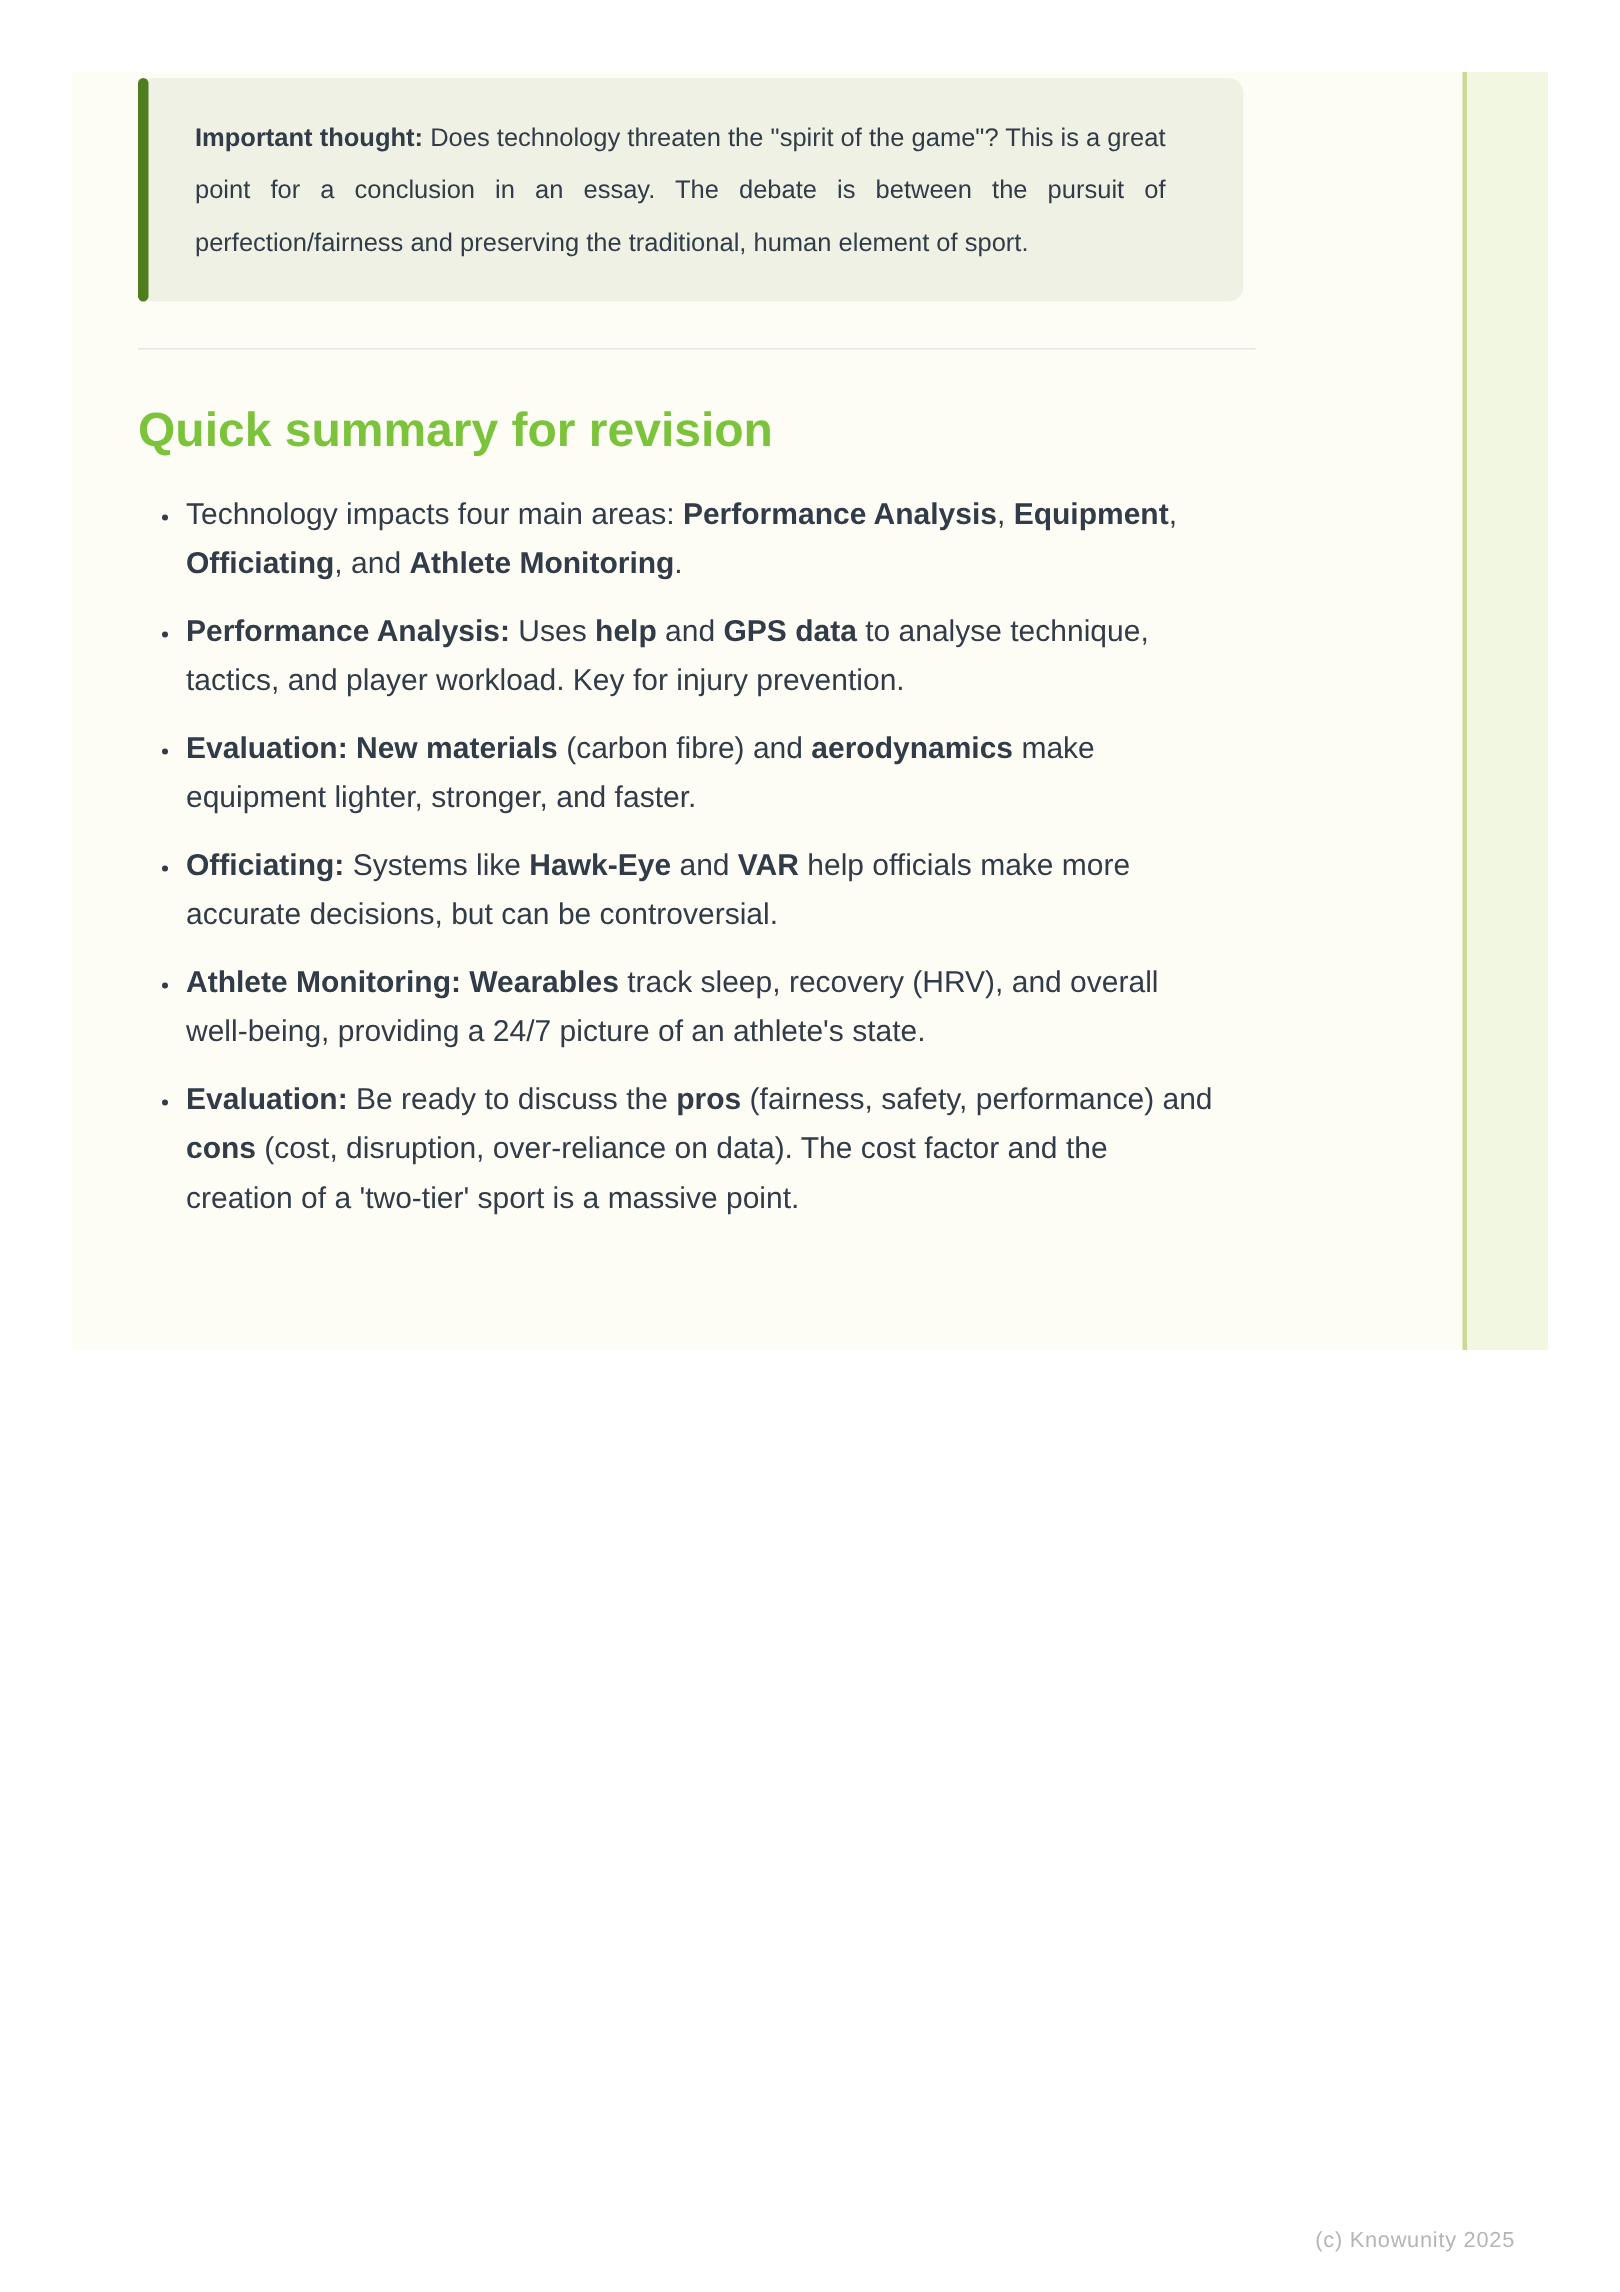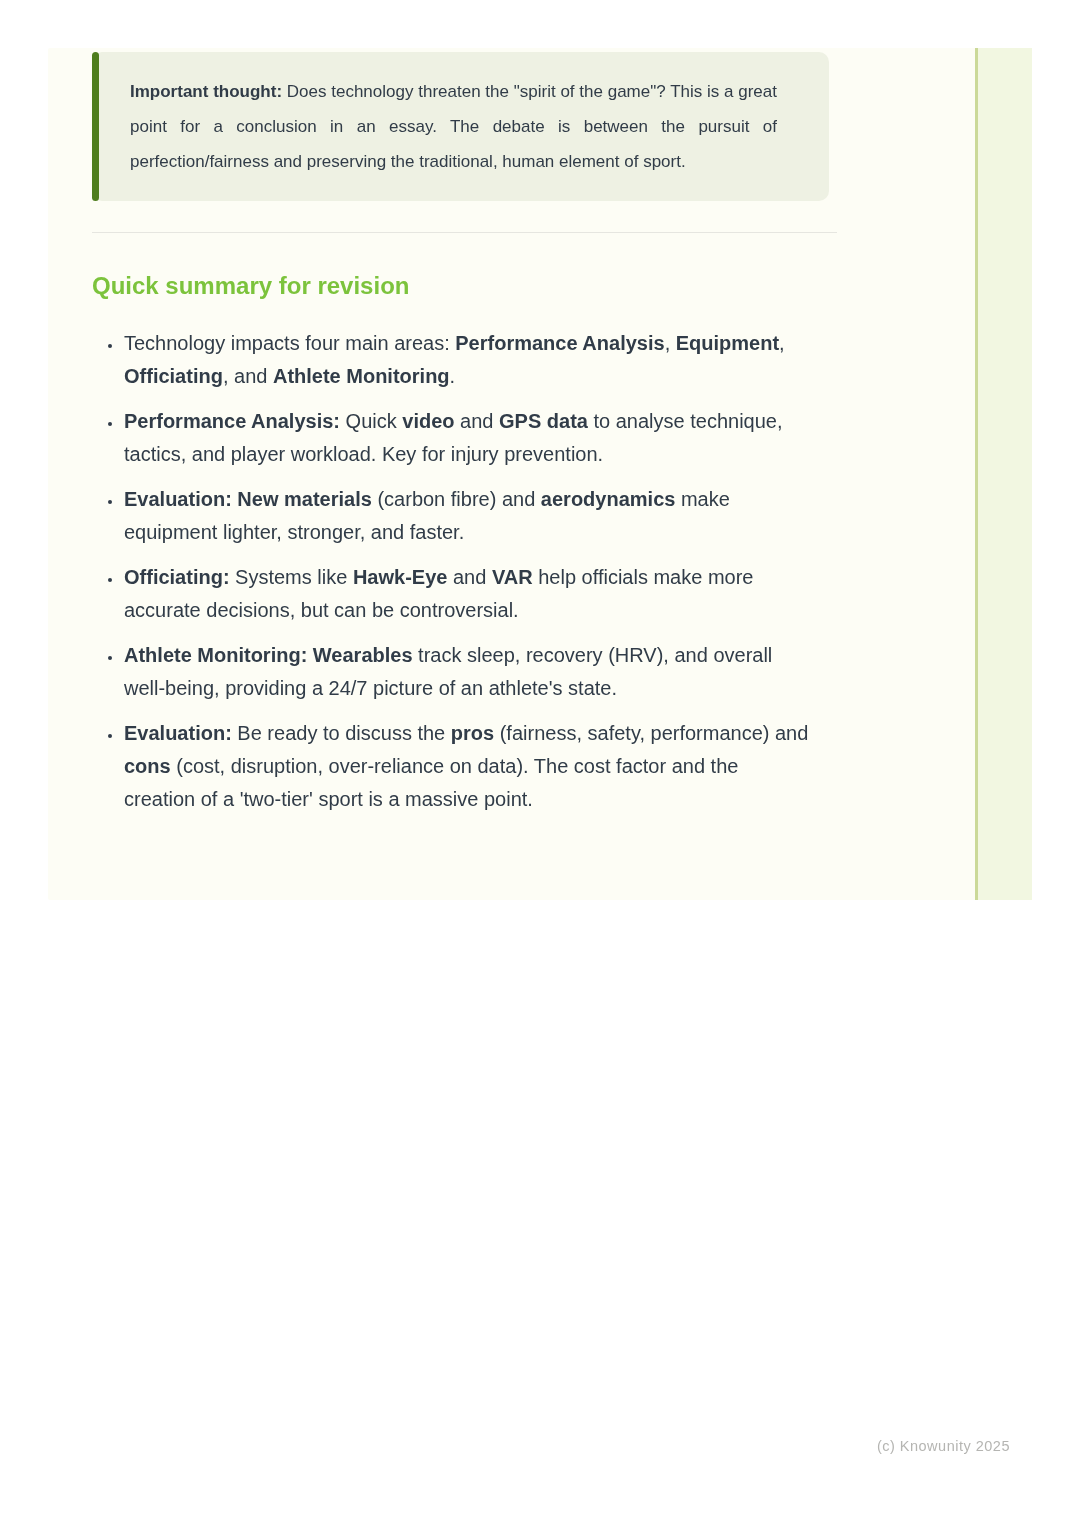--- a/index.html
+++ b/index.html
@@ -75,7 +75,7 @@
   }
   .section-heading {
     margin: 36px 0 0 44px;
-    font-size: 24px;
+    font-size: 32px;
     line-height: 34px;
     font-weight: bold;
     color: var(--accent-green);

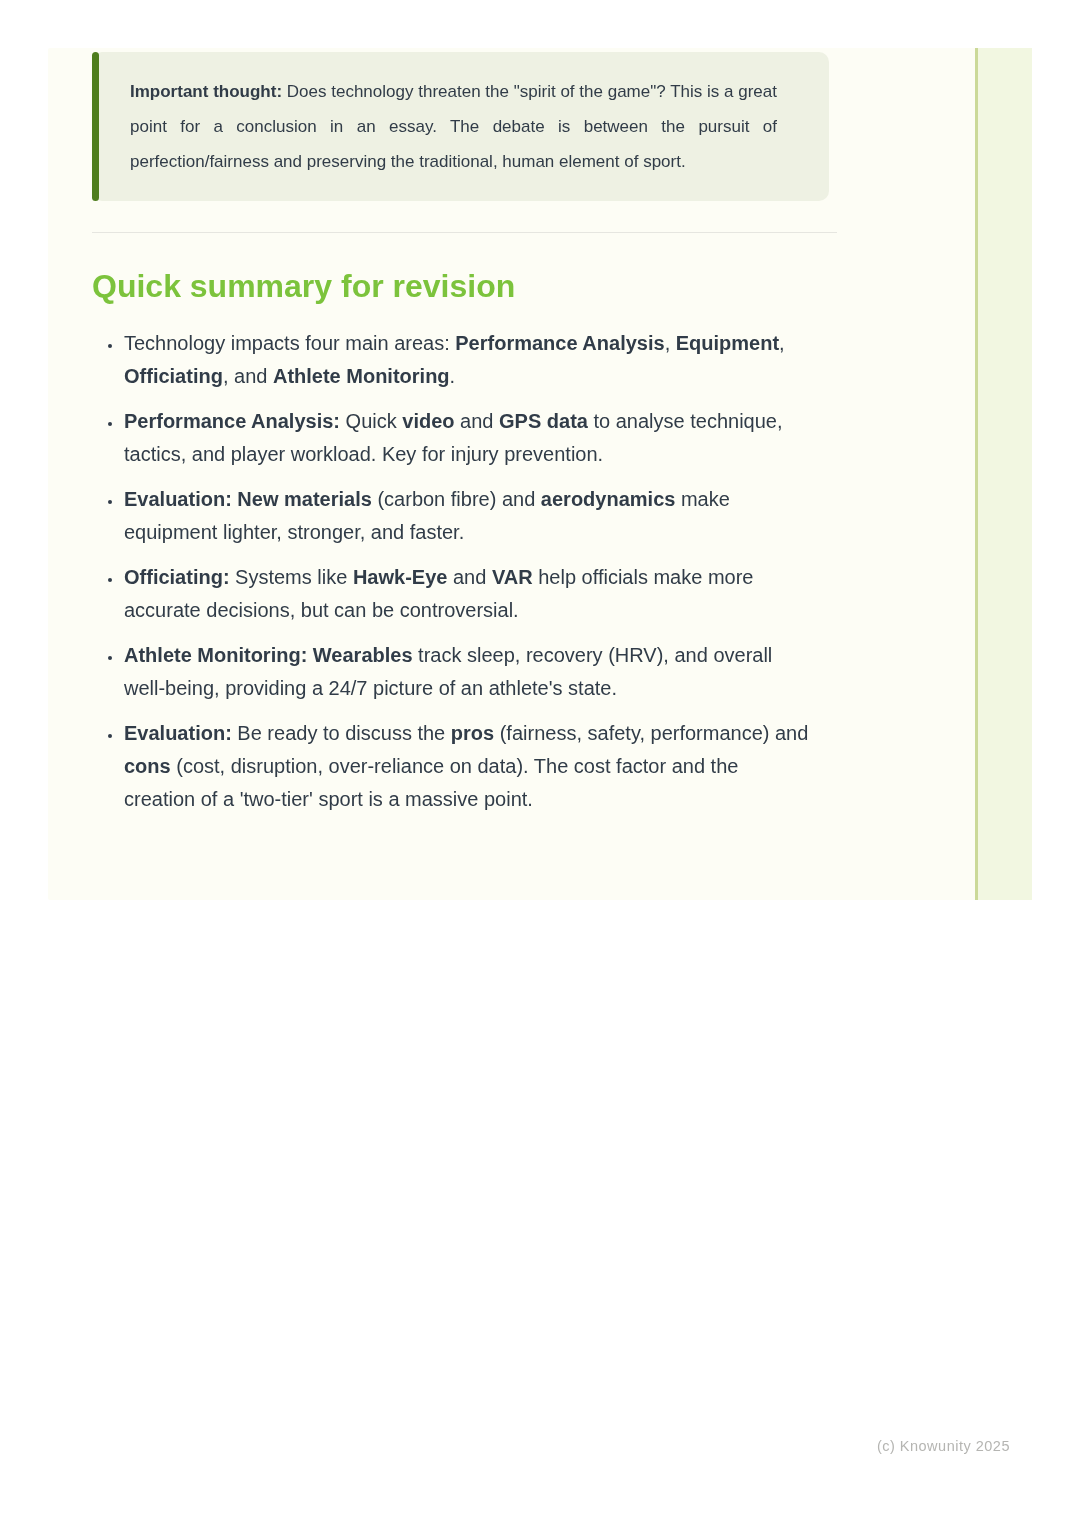--- a/index.html
+++ b/index.html
@@ -122,7 +122,7 @@
 
     <ul class="summary-list">
       <li><span>Technology impacts four main areas: </span><span class="b">Performance Analysis</span><span>, </span><span class="b">Equipment</span><span>, </span><span class="b">Officiating</span><span>, and </span><span class="b">Athlete Monitoring</span><span>.</span></li>
-      <li><span class="b">Performance Analysis:</span><span> Quick </span><span class="b">video</span><span> and </span><span class="b">GPS data</span><span> to analyse technique, tactics, and player workload. </span><span class="i">Key for injury prevention.</span></li>
+      <li><span class="b">Performance Analysis:</span><span> Uses </span><span class="b">video</span><span> and </span><span class="b">GPS data</span><span> to analyse technique, tactics, and player workload. </span><span class="i">Key for injury prevention.</span></li>
       <li><span class="b">Evaluation: New materials</span><span> (carbon fibre) and </span><span class="b">aerodynamics</span><span> make equipment lighter, stronger, and faster.</span></li>
       <li><span class="b">Officiating:</span><span> Systems like </span><span class="b">Hawk-Eye</span><span> and </span><span class="b">VAR</span><span> help officials make more accurate decisions, but can be controversial.</span></li>
       <li><span class="b">Athlete Monitoring: Wearables</span><span> track sleep, recovery (HRV), and overall well-being, providing a 24/7 picture of an athlete's state.</span></li>

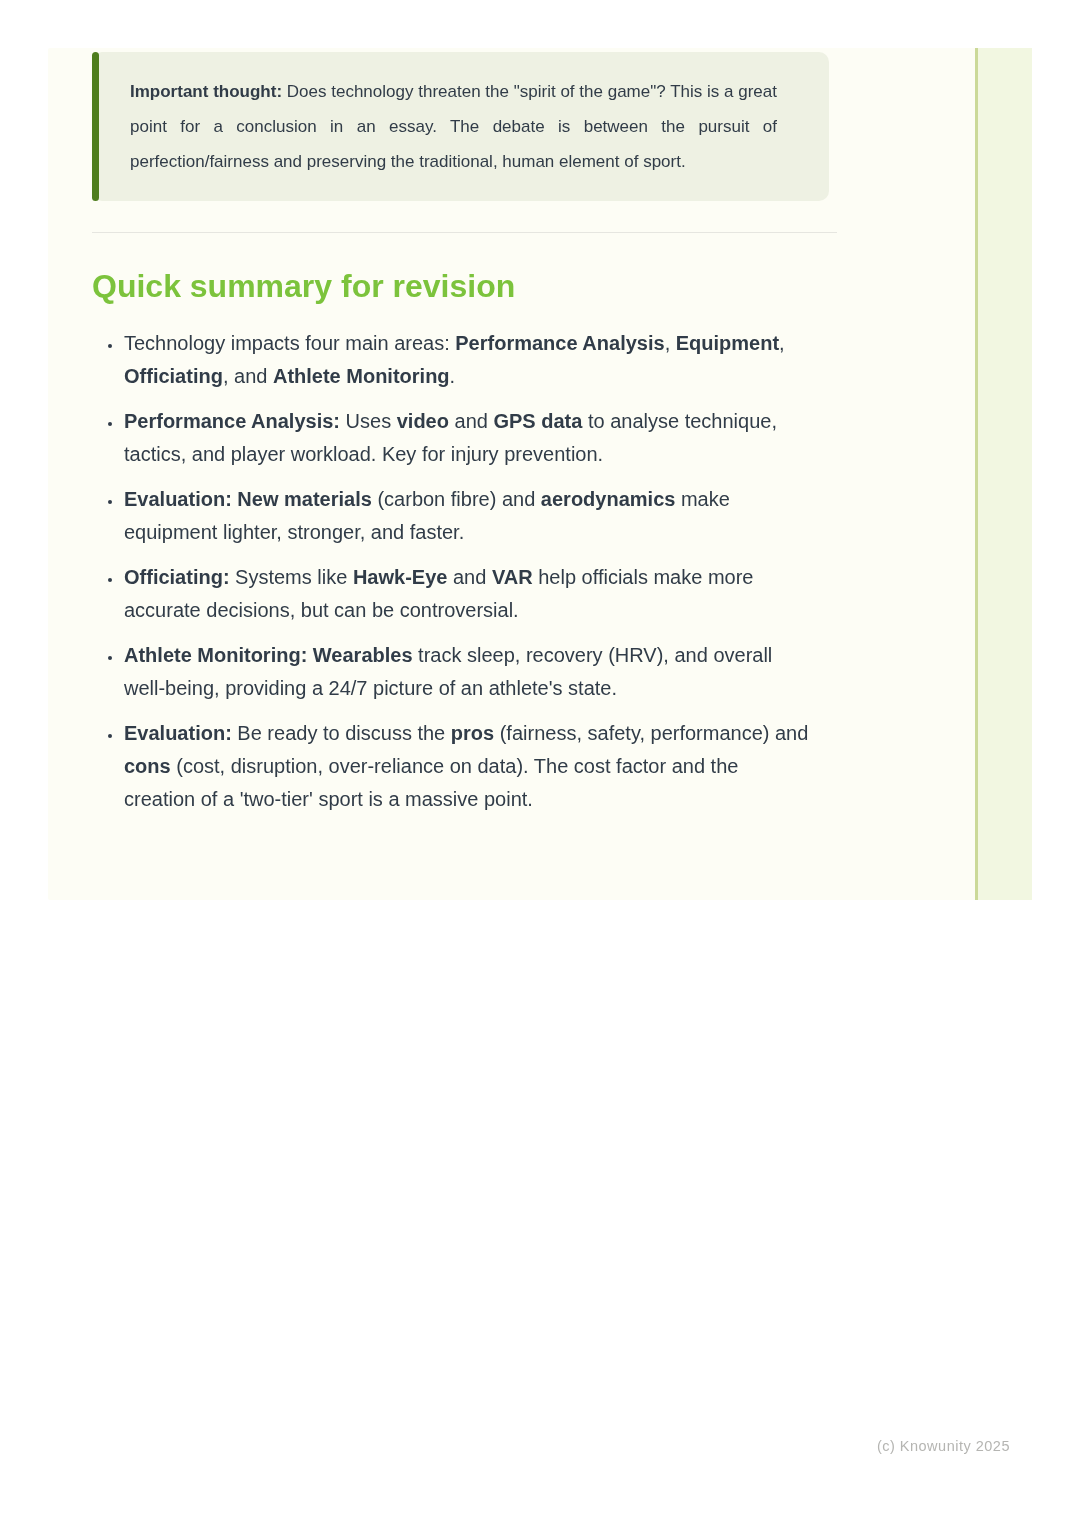--- a/index.html
+++ b/index.html
@@ -122,7 +122,7 @@
 
     <ul class="summary-list">
       <li><span>Technology impacts four main areas: </span><span class="b">Performance Analysis</span><span>, </span><span class="b">Equipment</span><span>, </span><span class="b">Officiating</span><span>, and </span><span class="b">Athlete Monitoring</span><span>.</span></li>
-      <li><span class="b">Performance Analysis:</span><span> Uses </span><span class="b">video</span><span> and </span><span class="b">GPS data</span><span> to analyse technique, tactics, and player workload. </span><span class="i">Key for injury prevention.</span></li>
+      <li><span class="b">Performance Analysis:</span><span> Uses </span><span class="b">help</span><span> and </span><span class="b">GPS data</span><span> to analyse technique, tactics, and player workload. </span><span class="i">Key for injury prevention.</span></li>
       <li><span class="b">Evaluation: New materials</span><span> (carbon fibre) and </span><span class="b">aerodynamics</span><span> make equipment lighter, stronger, and faster.</span></li>
       <li><span class="b">Officiating:</span><span> Systems like </span><span class="b">Hawk-Eye</span><span> and </span><span class="b">VAR</span><span> help officials make more accurate decisions, but can be controversial.</span></li>
       <li><span class="b">Athlete Monitoring: Wearables</span><span> track sleep, recovery (HRV), and overall well-being, providing a 24/7 picture of an athlete's state.</span></li>

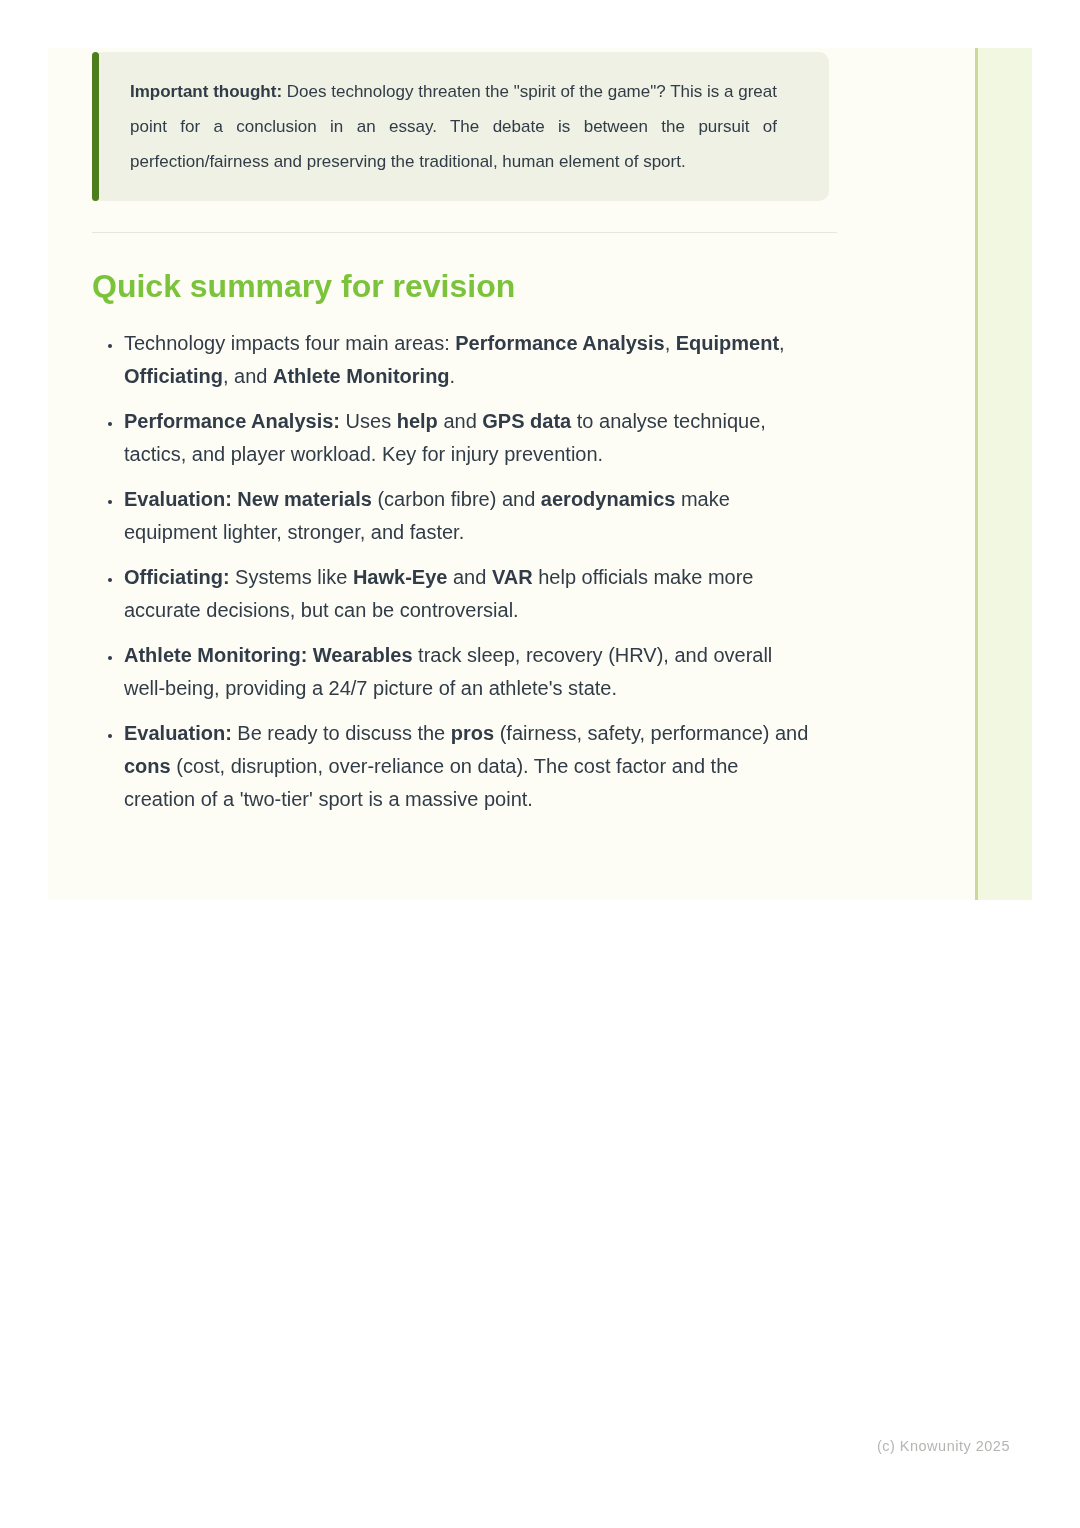--- a/index.html
+++ b/index.html
@@ -98,7 +98,7 @@
   .i { }
   .footer-note {
     position: absolute;
-    top: 1438px;
+    top: 1486px;
     right: 70px;
     font-size: 14.5px;
     letter-spacing: 0.5px;

